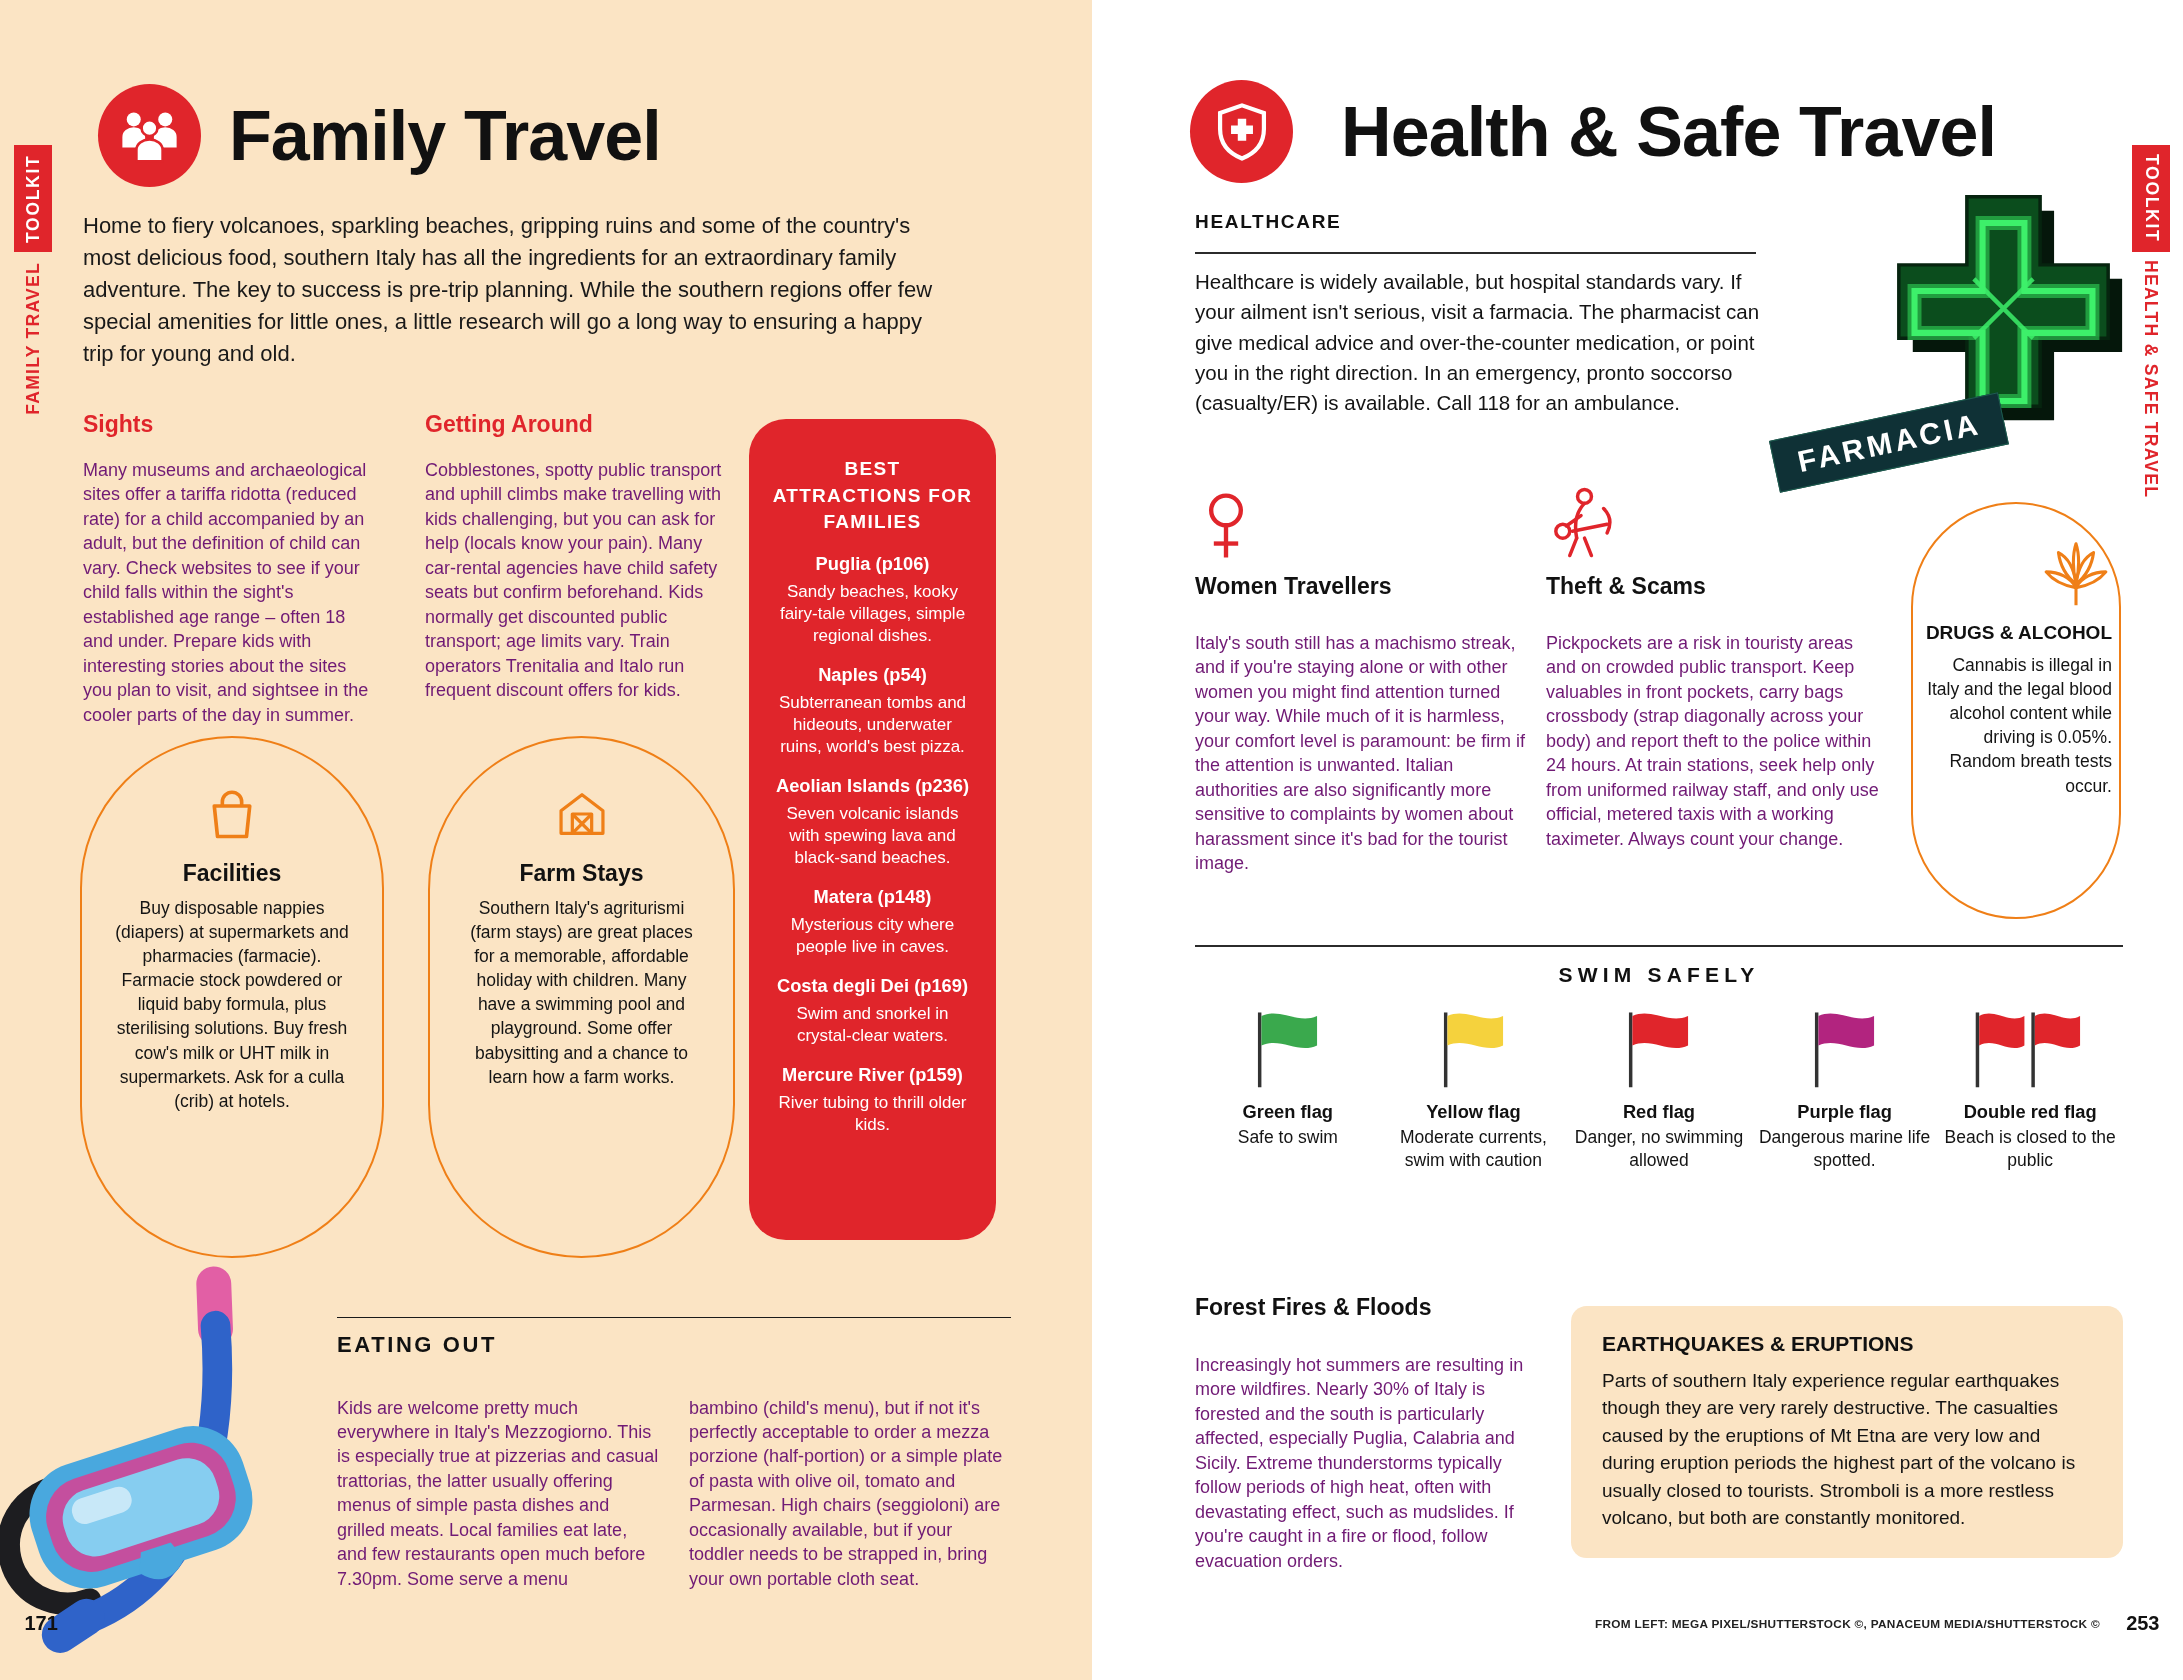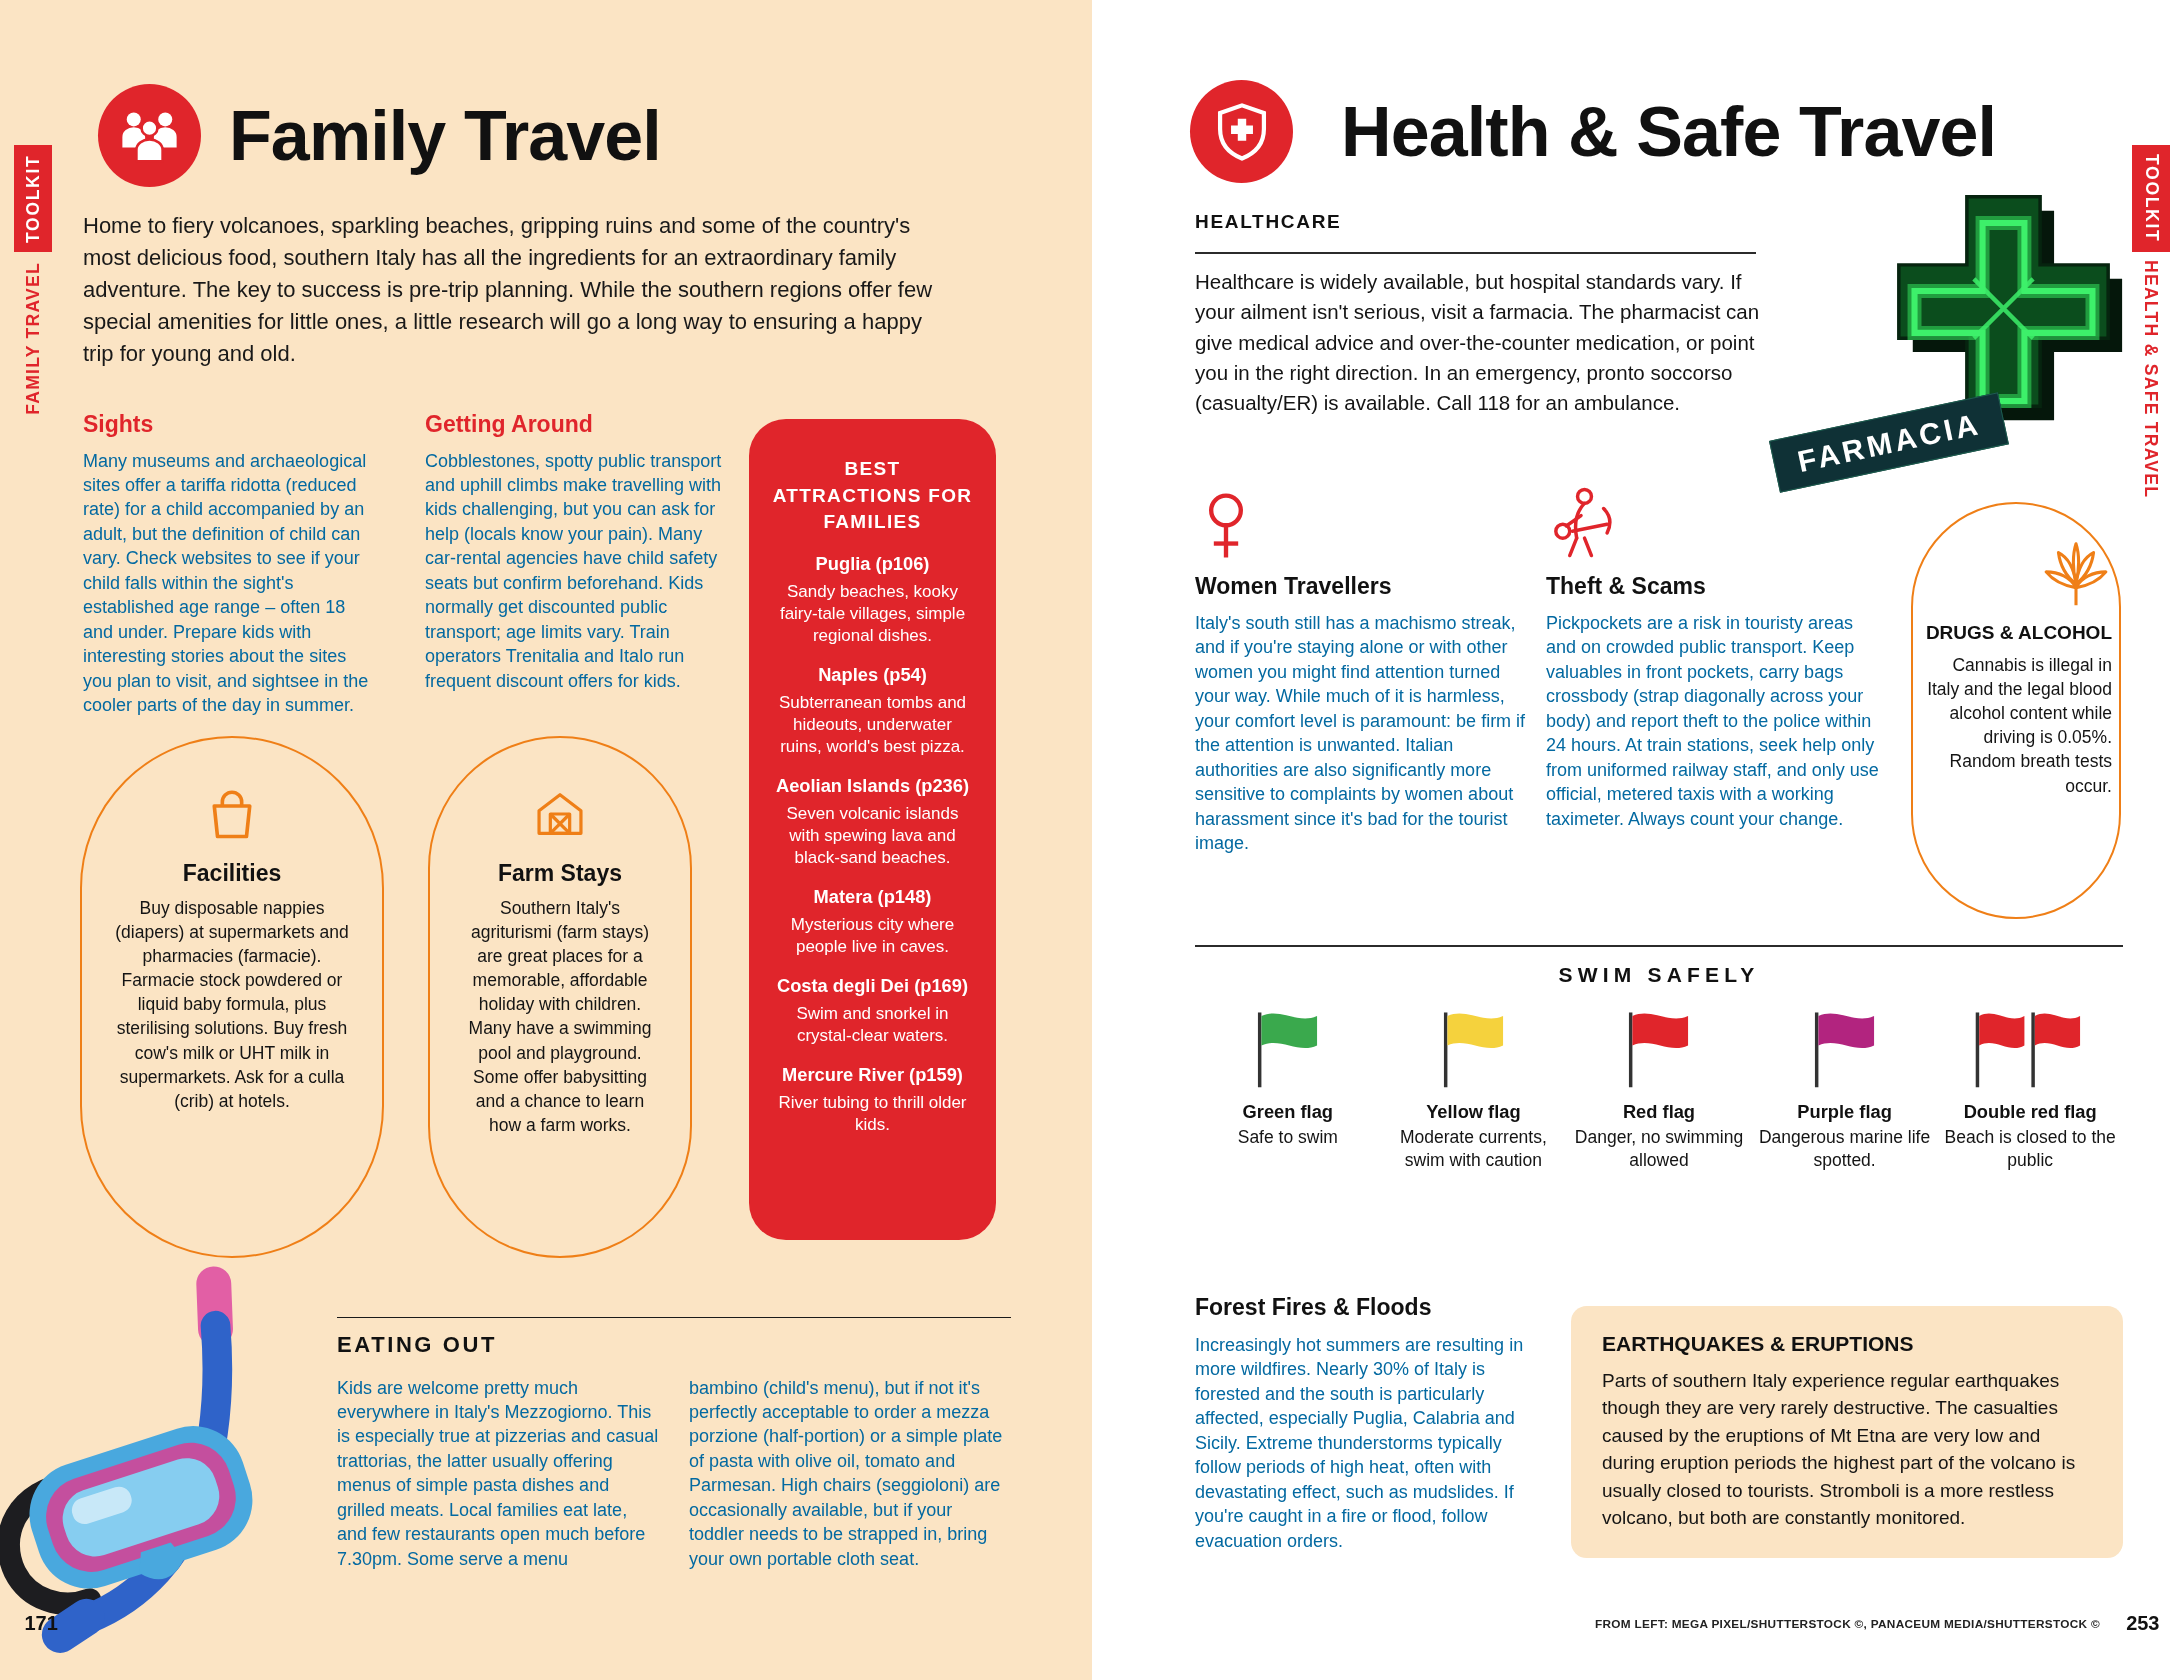--- a/index.html
+++ b/index.html
@@ -29,7 +29,7 @@
 
   .col { position:absolute; }
   .col h3 { font-size:23px; font-weight:bold; color:#e0252b; margin-bottom:10.5px; }
-  .body-text { font-size:18px; line-height:1.36; color:#0369a1; }
+  .body-text { font-size:18px; line-height:1.36; color:#701a75;margin-top:20px; }
 
   
   .attractions { position:absolute; left:749px; top:419px; width:247px; height:821px; background:#e0252b;

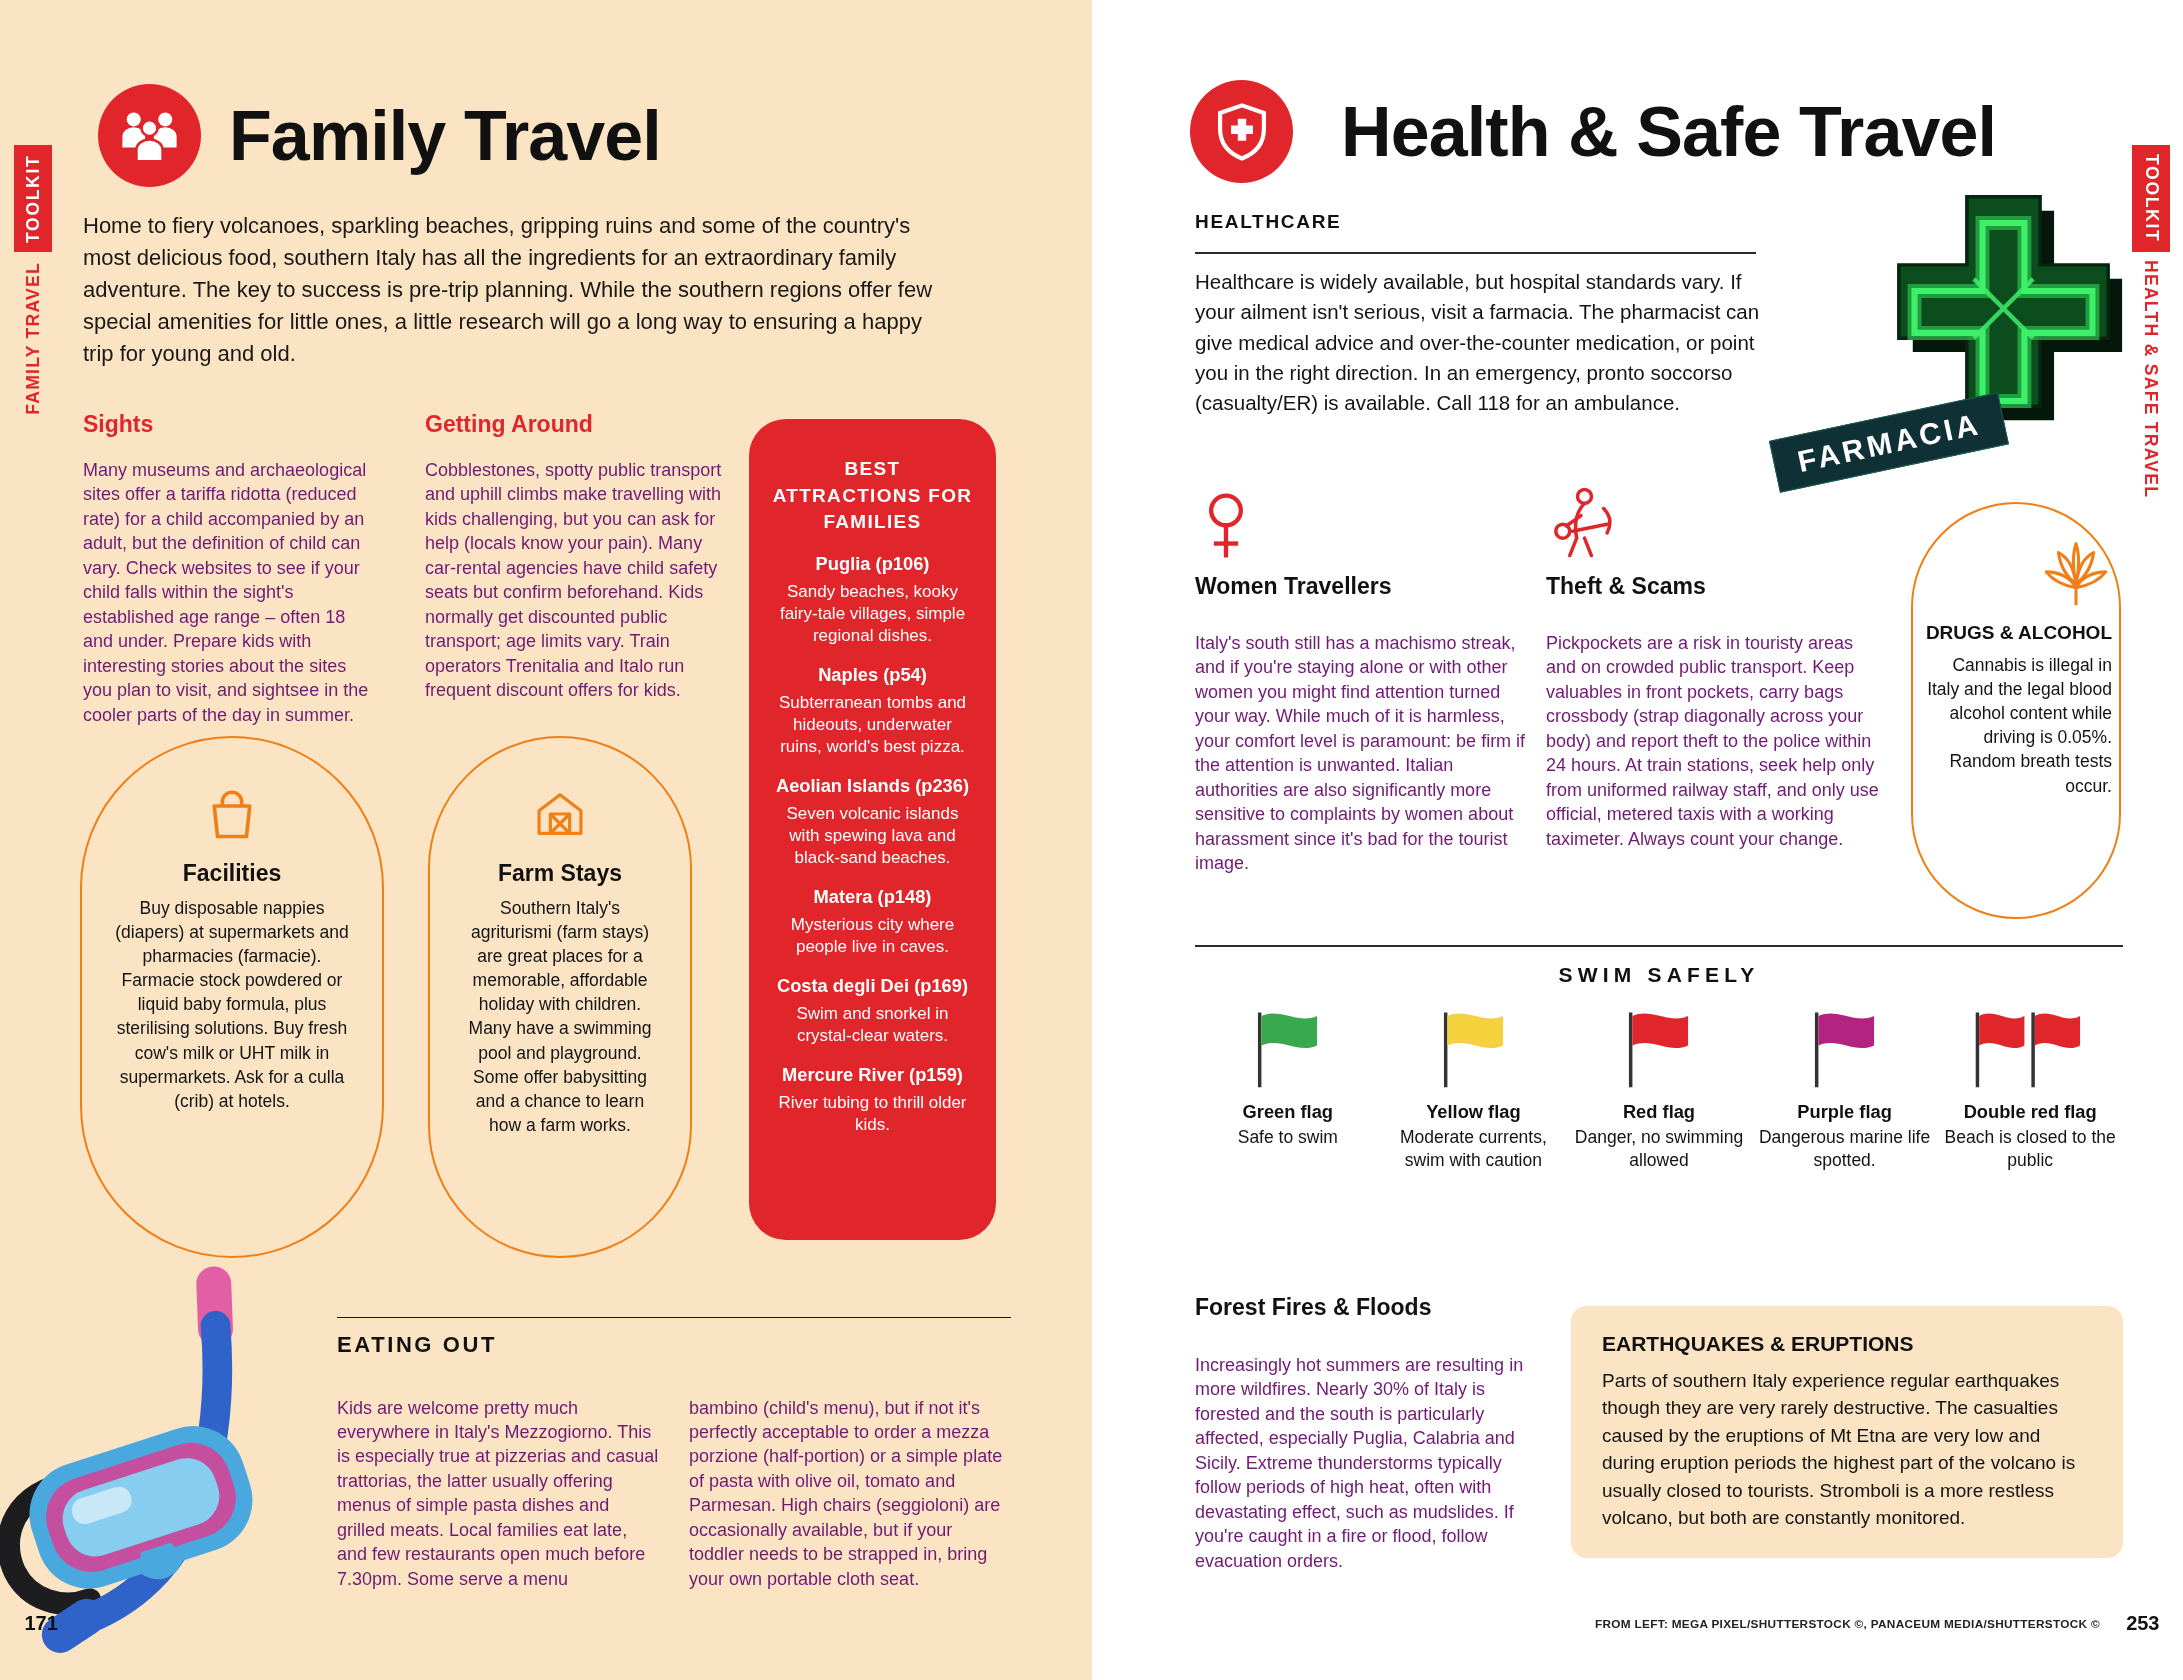--- a/index.html
+++ b/index.html
@@ -160,7 +160,7 @@
       <p>Buy disposable nappies (diapers) at supermarkets and pharmacies (farmacie). Farmacie stock powdered or liquid baby formula, plus sterilising solutions. Buy fresh cow's milk or UHT milk in supermarkets. Ask for a culla (crib) at hotels.</p>
     </div>
 
-    <div class="oval" style="left:428px; top:736px; width:264px; height:522px;">
+    <div class="oval" style="left:428px; top:736px; width:307px; height:522px;">
       <svg width="58" height="58" viewBox="0 0 72 72">
         <g stroke="#ef7f17" stroke-width="4" fill="none" stroke-linejoin="round">
           <path d="M10 32 L36 12 L62 32 V60 H10 Z"></path>

